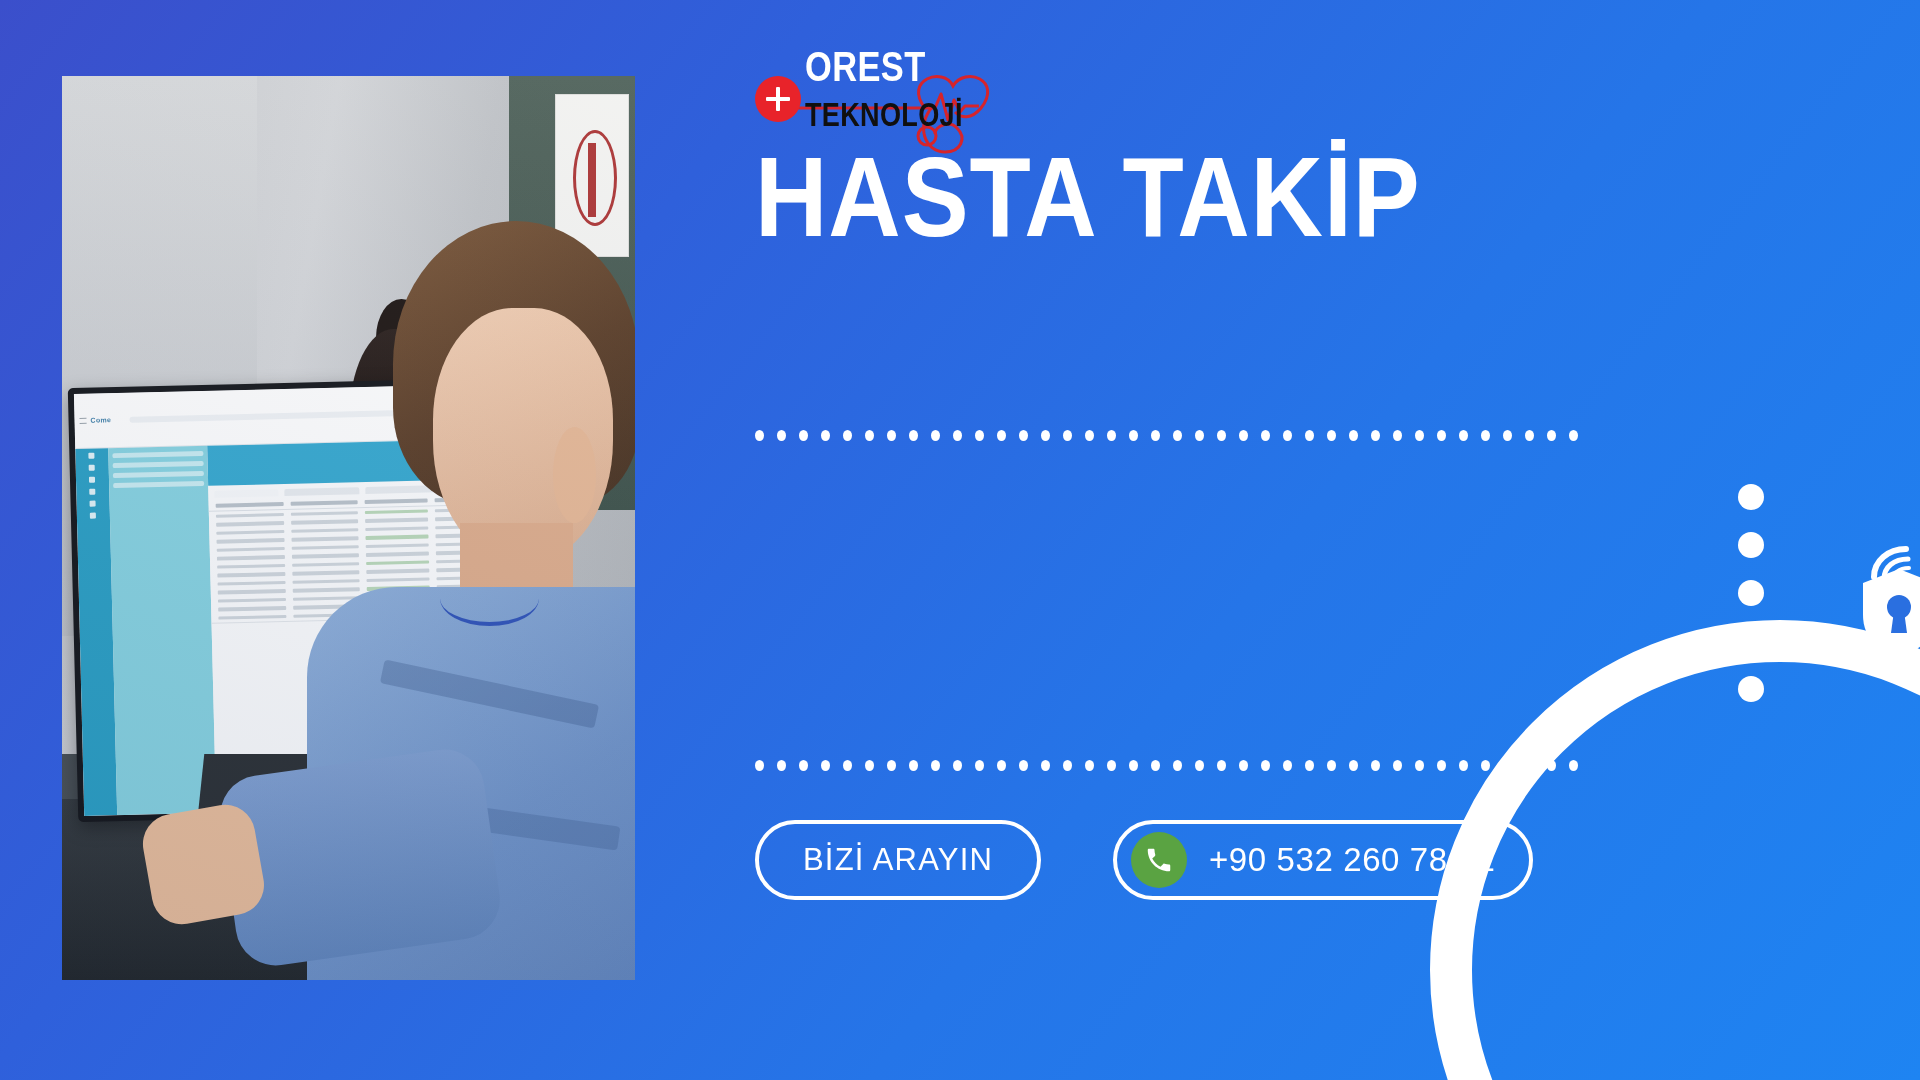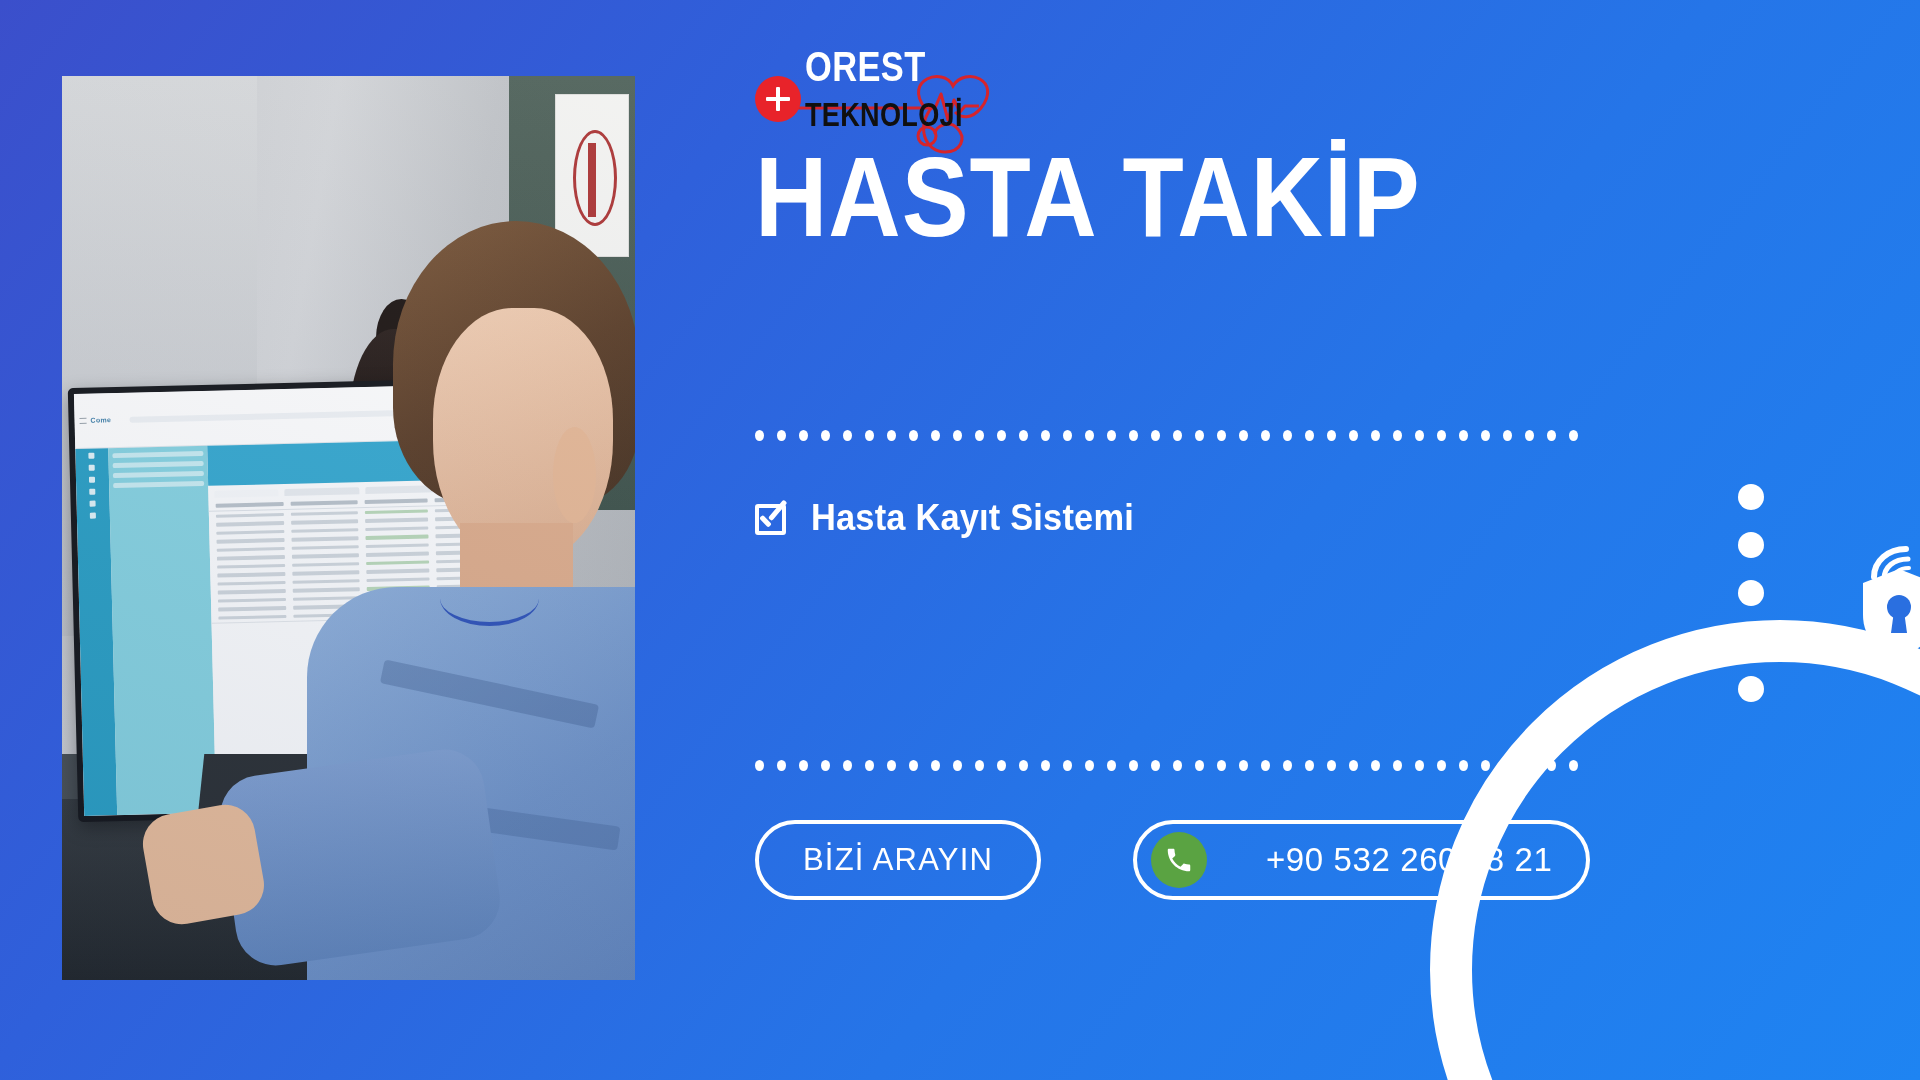--- a/index.html
+++ b/index.html
@@ -453,13 +453,6 @@
     </div>
 
   <div class="features" id="featList">
-      <div class="feat">
-        <div class="box">
-          <div class="sq"></div>
-          <div class="tick"></div>
-        </div>
-        <div class="txt">Hasta Kayıt Sistemi</div>
-      </div>
     </div>
 
   <div class="wm">

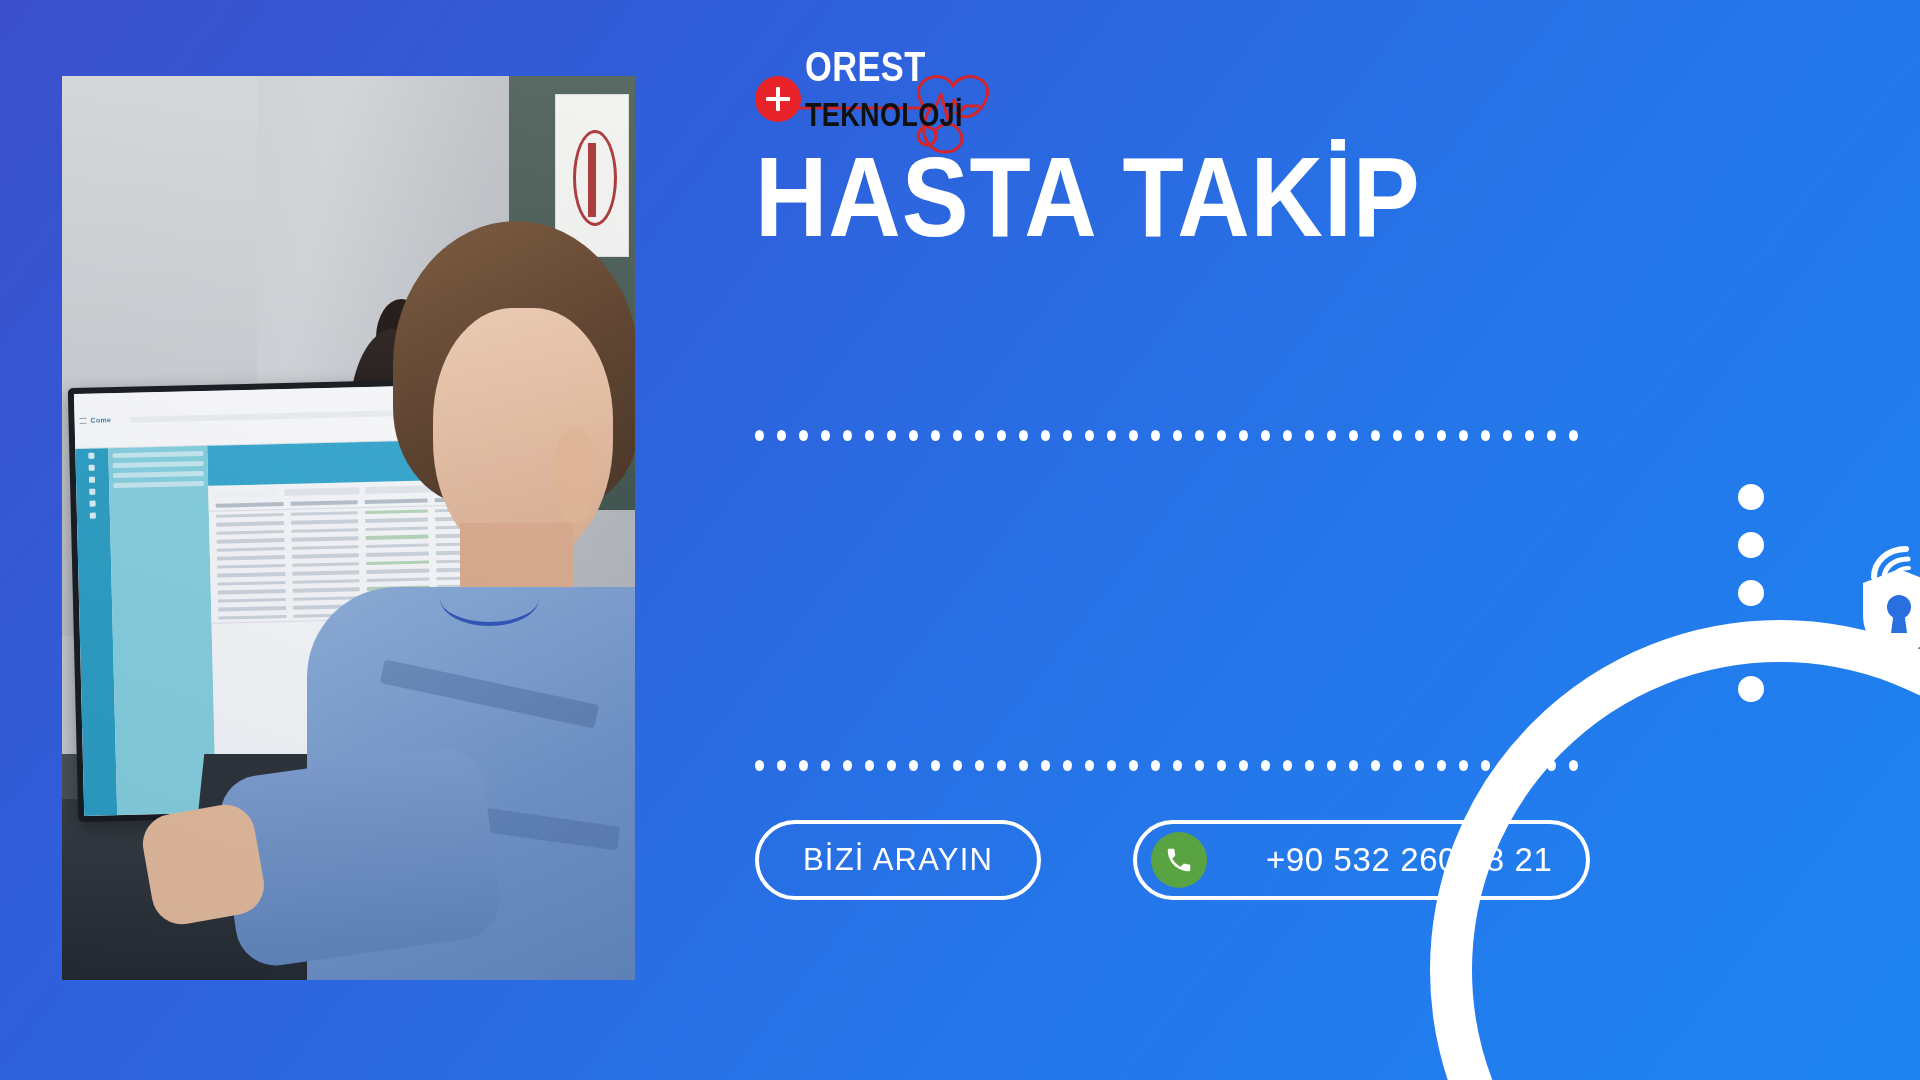--- a/index.html
+++ b/index.html
@@ -169,7 +169,7 @@
   .wm .wifi { position:absolute; left:6px; top:-2px; width:58px; height:40px; }
 
   
-  .btn-row { position:absolute; left:20px; top:820px; display:flex; align-items:center; gap:92px; }
+  .btn-row { position:absolute; left:20px; top:820px; display:flex; align-items:center; gap:72px; }
   .btn { border:4px solid #fff; border-radius:48px; height:80px; display:flex; align-items:center;
     justify-content:center; color:#fff; background:transparent; }
   .btn-call { width:286px; font-size:31px; letter-spacing:1.2px; }

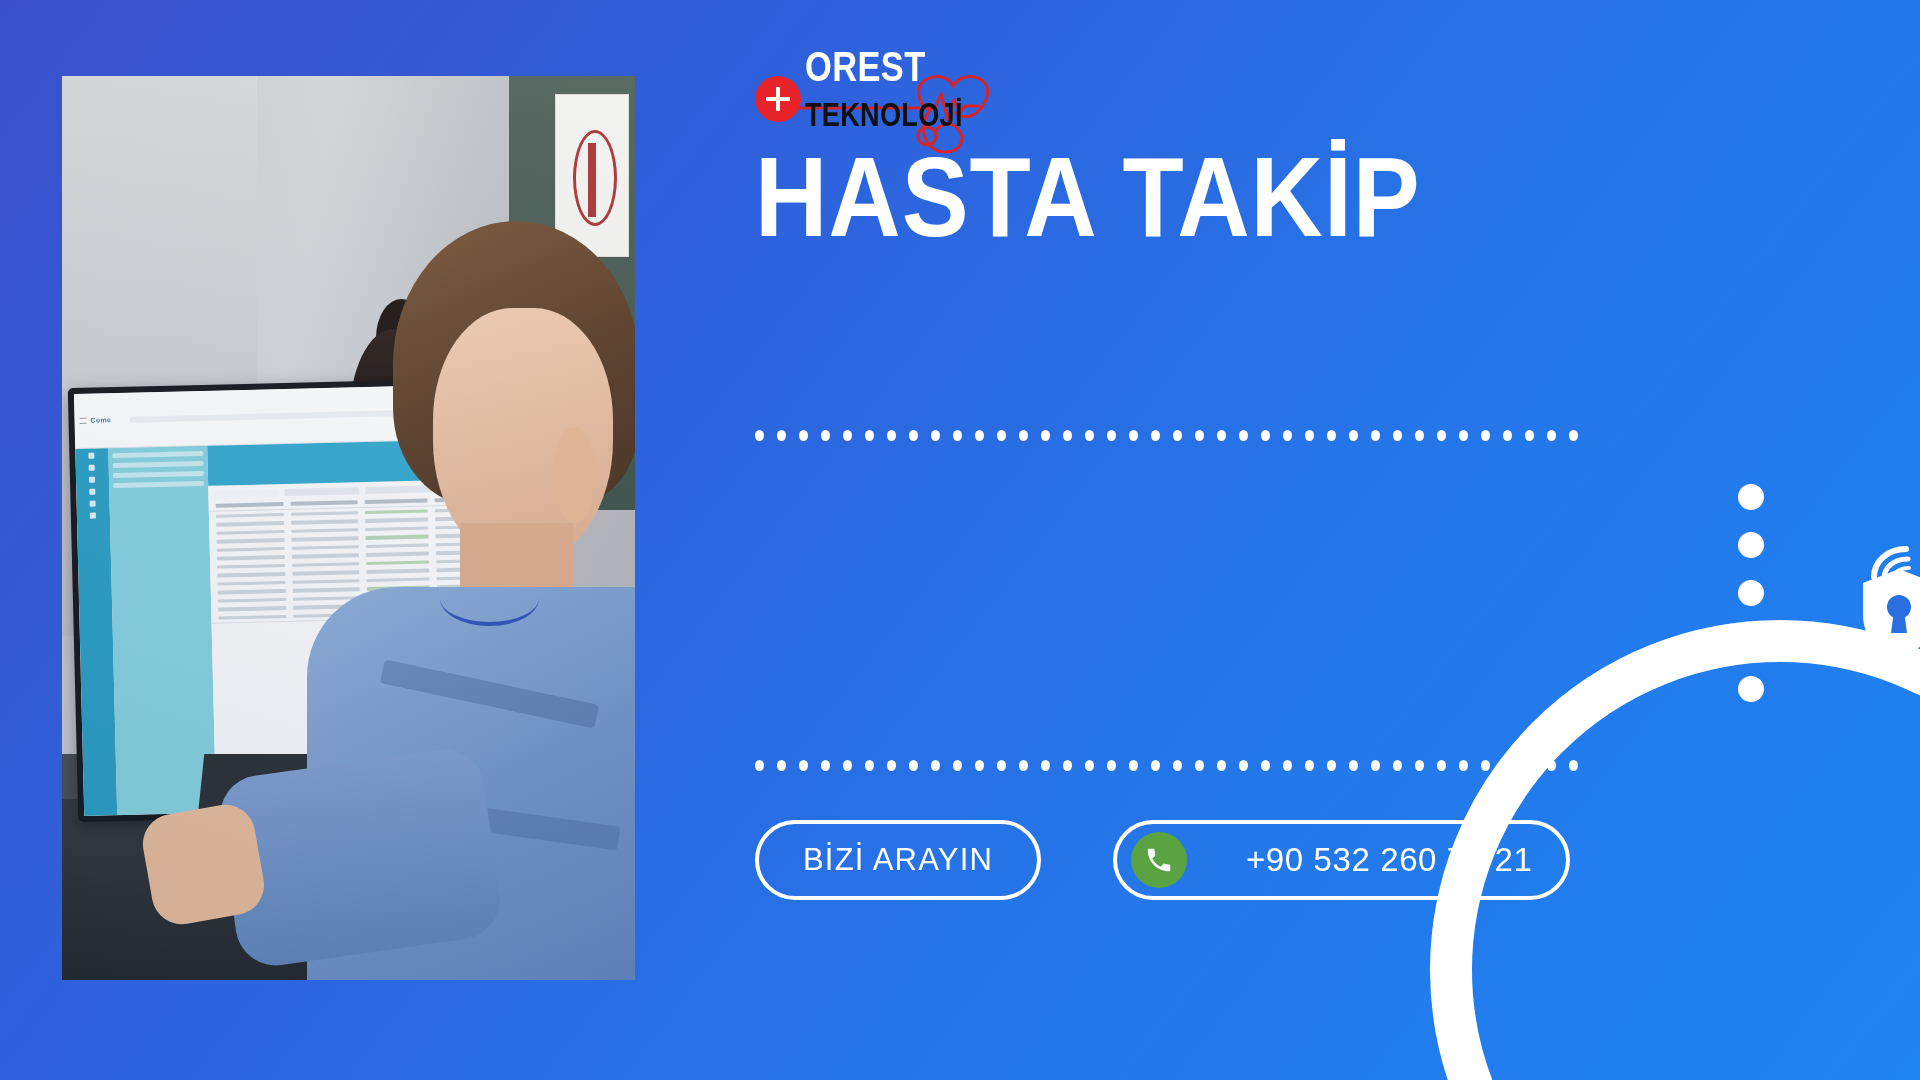--- a/index.html
+++ b/index.html
@@ -176,7 +176,7 @@
   .btn-phone { padding:0 34px 0 14px; gap:22px; }
   .btn-phone .circ { width:56px; height:56px; border-radius:50%; background:#5aa342;
     display:flex; align-items:center; justify-content:center; flex:0 0 auto; }
-  .btn-phone .num { font-size:33px; letter-spacing:.6px; white-space:nowrap;margin-left:37px; }
+  .btn-phone .num { font-size:33px; letter-spacing:.6px; white-space:nowrap; }
 </style>
 </head>
 <body>

